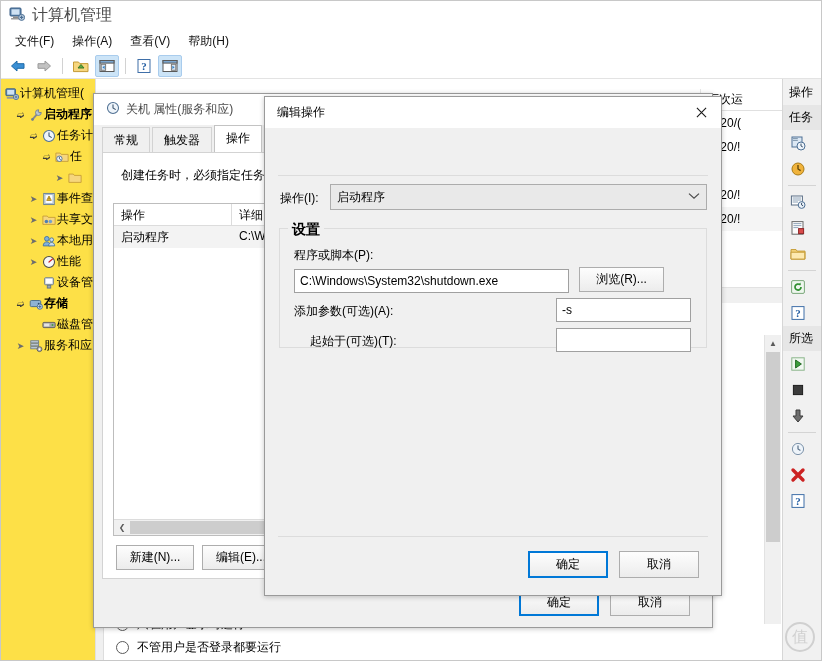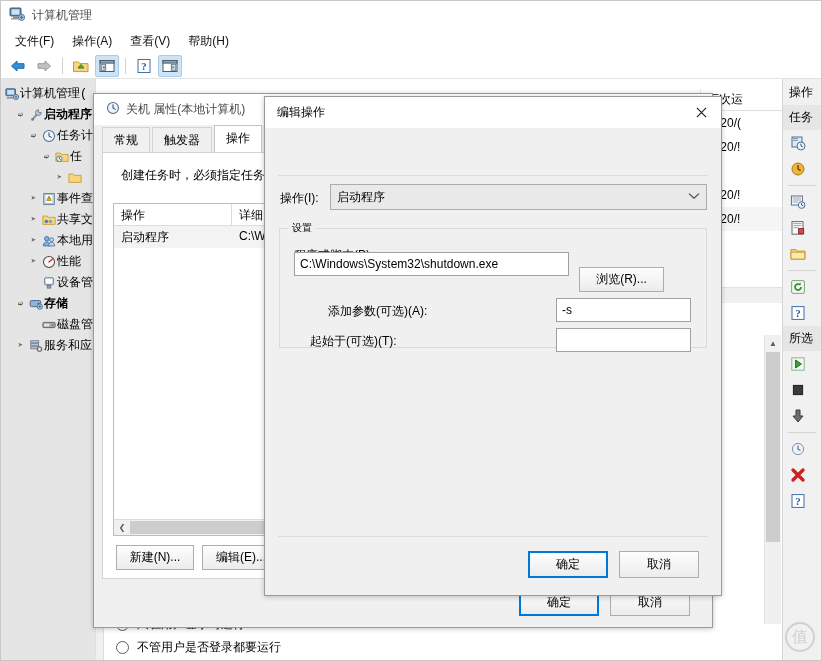--- a/index.html
+++ b/index.html
@@ -27,7 +27,7 @@
     padding-left:8px; gap:7px;
     background:#ffffff;
   }
-  .titlebar .title-text { font-size:12px; color:#4a4a4a; }
+  .titlebar .title-text { font-size:16px; color:#4a4a4a; }
 
   
   .menubar {

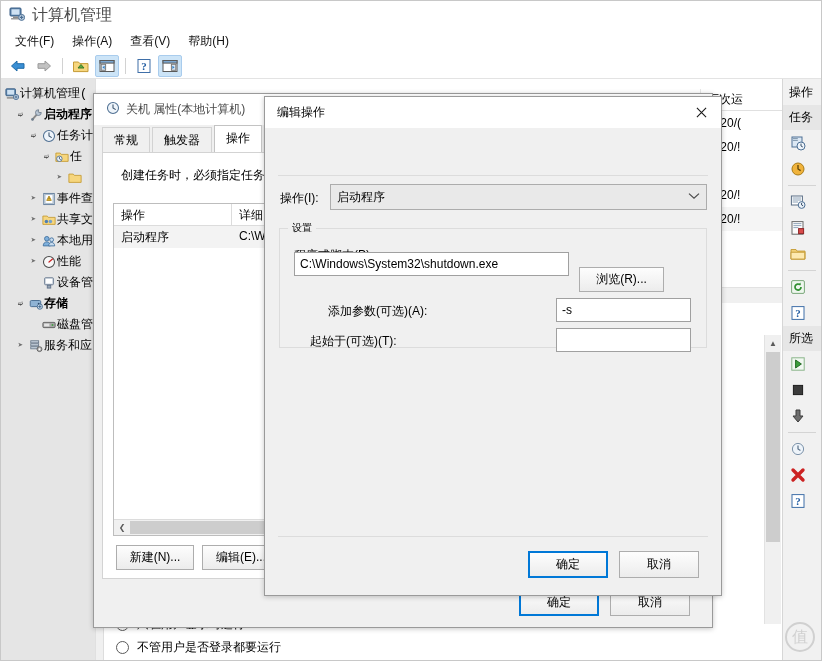--- a/index.html
+++ b/index.html
@@ -55,9 +55,9 @@
   
   .win-body { position:absolute; top:78px; left:0; right:0; bottom:0; display:flex; }
   .tree-pane {
-    width:95px; background:#e5e5e5; padding-top:4px;
+    width:95px; background:#fde047; padding-top:4px;
     border-right:1px solid #e0e0e0;
-    overflow:hidden; flex:none;font-family:Liberation Mono, monospace;
+    overflow:hidden; flex:none;
   }
   .center-pane { flex:1; position:relative; background:#ffffff; overflow:hidden; }
   .actions-pane {

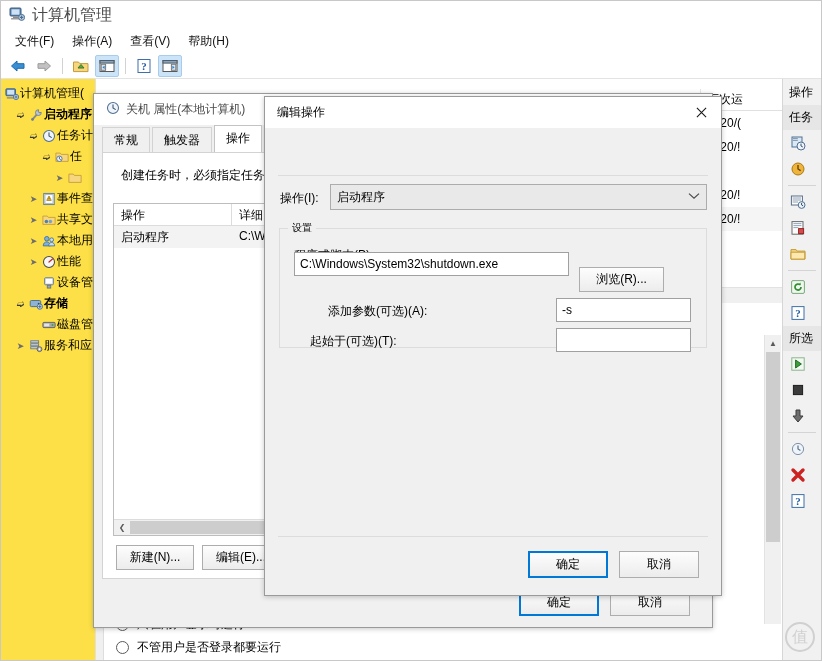--- a/index.html
+++ b/index.html
@@ -559,7 +559,7 @@
           <path d="M8 4.2 V8 L10.6 9.6" stroke="#38506a" stroke-width="1.2" fill="none" stroke-linecap="round"></path>
         </svg>
       </span>
-      <span style="color:#4a4a4a">关机 属性(本地计算机)</span>
+      <span style="color:#4a4a4a">关机 属性(服务和应)</span>
     </div>
 
     <div class="tabstrip">

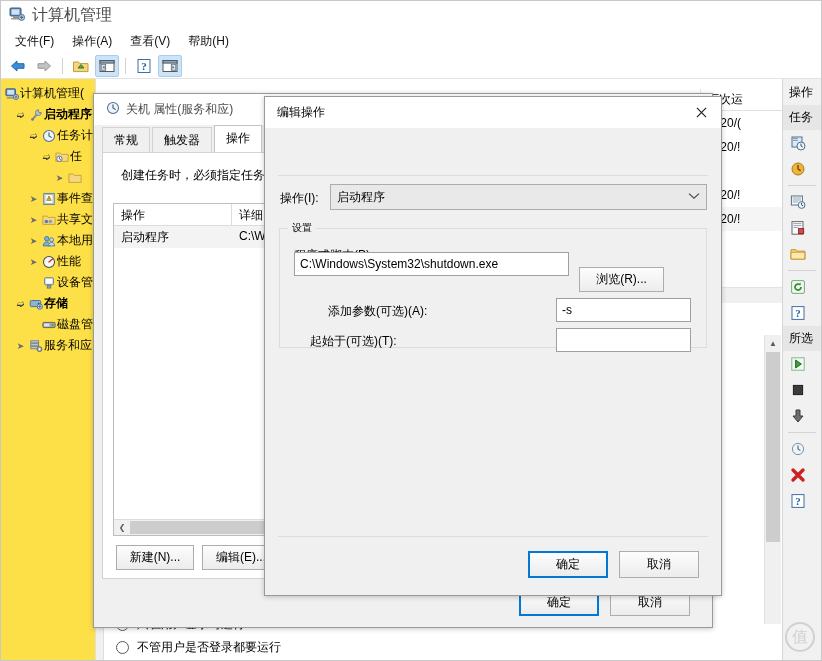--- a/index.html
+++ b/index.html
@@ -141,7 +141,7 @@
   .combo .carat { font-size:9px; color:#4a4a4a; }
 
   .group { border:1px solid #dcdcdc; position:absolute; }
-  .group-label { position:absolute; background:#f0f0f0; padding:0 4px; font-size:10px; top:-8px; left:8px; }
+  .group-label { position:absolute; background:#f0f0f0; padding:0 4px; font-size:14px; top:-8px; left:8px;font-weight:bold; }
 
   .hr-line { height:1px; background:#dcdcdc; }
 

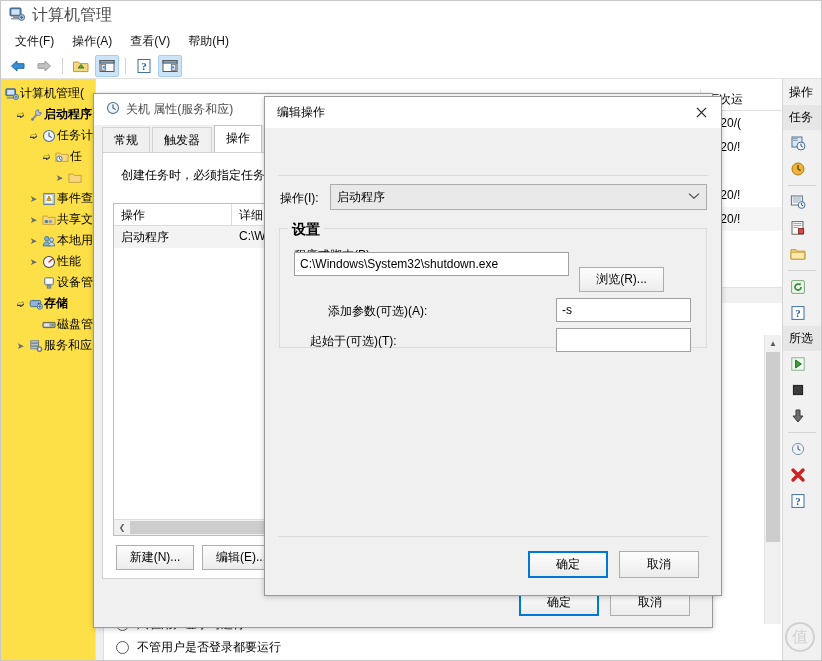--- a/index.html
+++ b/index.html
@@ -628,7 +628,7 @@
 
         <div class="lbl" style="left:14px; top:18px;">程序或脚本(P):</div>
 
-        <div class="txt" style="position:absolute; left:14px; top:23px; width:275px;">C:\Windows\System32\shutdown.exe</div>
+        <div class="txt" style="position:absolute; left:14px; top:40px; width:275px;">C:\Windows\System32\shutdown.exe</div>
 
         <button class="btn" style="position:absolute; left:299px; top:38px; width:85px;">浏览(R)...</button>
 

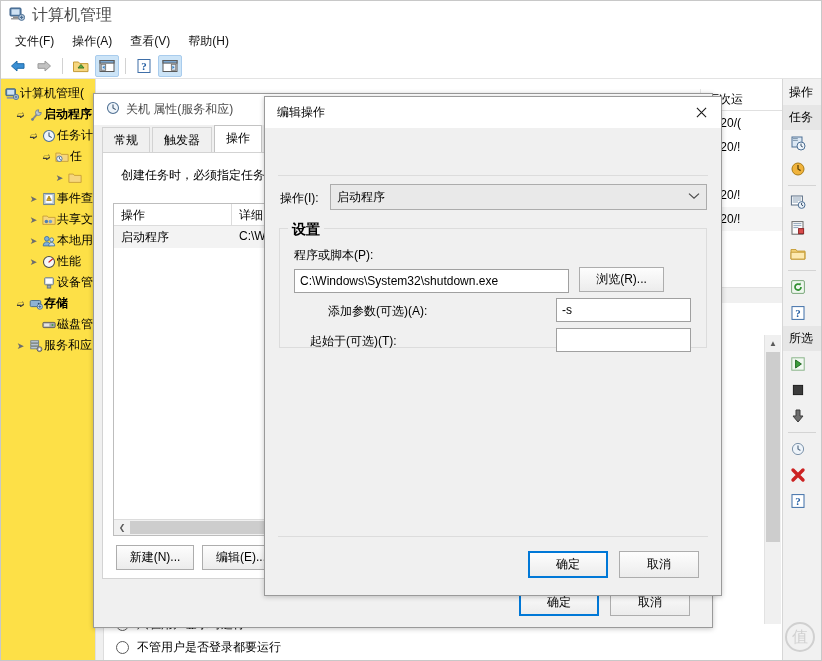--- a/index.html
+++ b/index.html
@@ -632,7 +632,7 @@
 
         <button class="btn" style="position:absolute; left:299px; top:38px; width:85px;">浏览(R)...</button>
 
-        <div class="lbl" style="left:14px; top:74px;margin-left:34px;">添加参数(可选)(A):</div>
+        <div class="lbl" style="left:14px; top:74px;">添加参数(可选)(A):</div>
         <div class="txt" style="position:absolute; left:276px; top:69px; width:135px;">-s</div>
 
         <div class="lbl" style="left:30px; top:104px;">起始于(可选)(T):</div>

